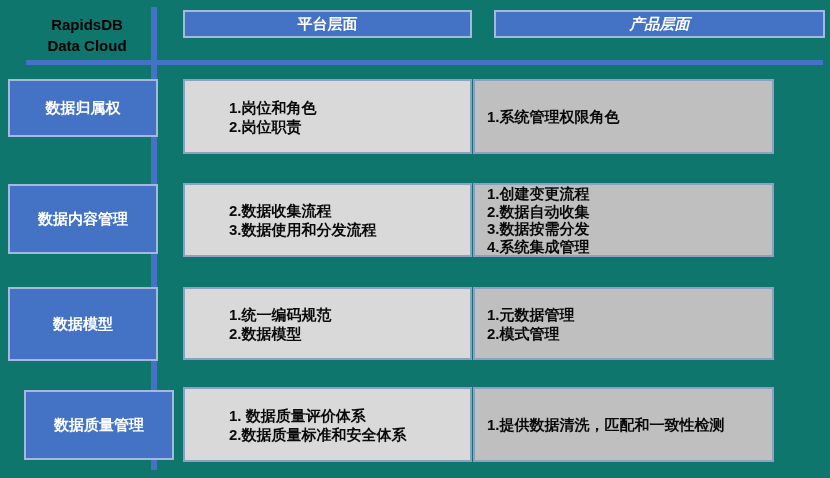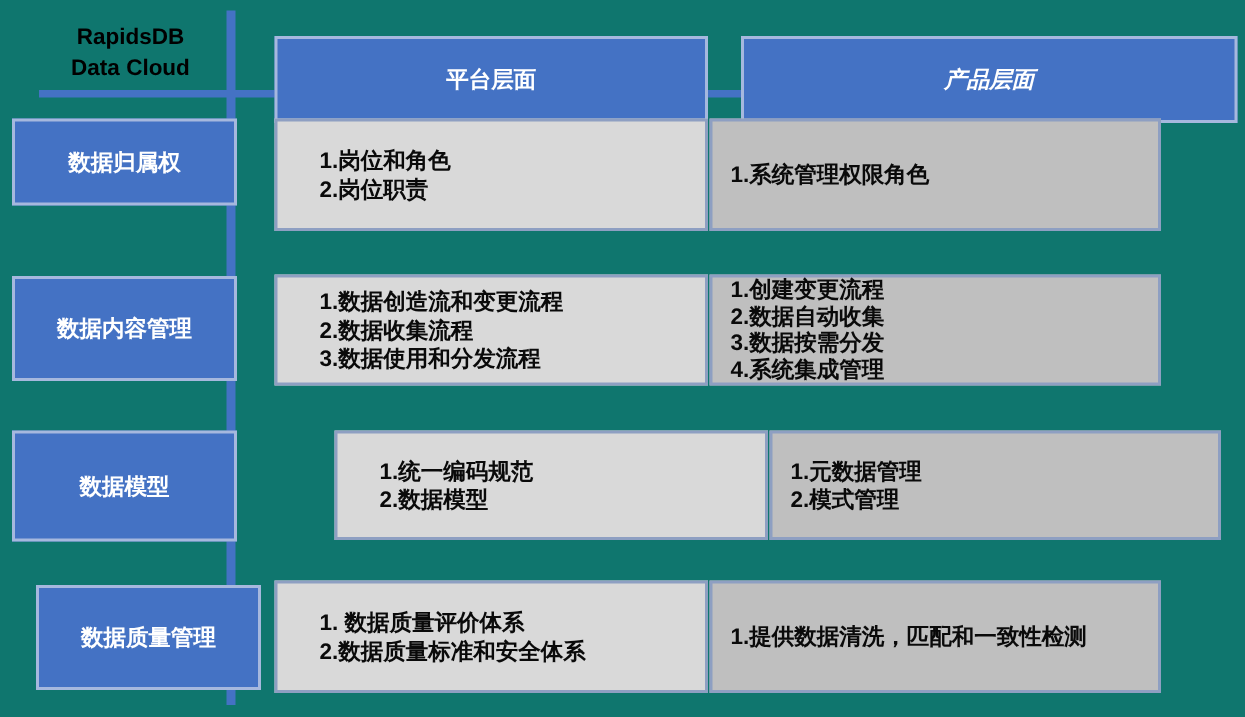--- a/index.html
+++ b/index.html
@@ -37,7 +37,7 @@
   }
   .header-box {
     position: absolute;
-    top: 24px; height: 58px;
+    top: 10px; height: 28px;
     box-sizing: border-box;
     background: var(--accent-blue);
     border: 2px solid var(--label-border);

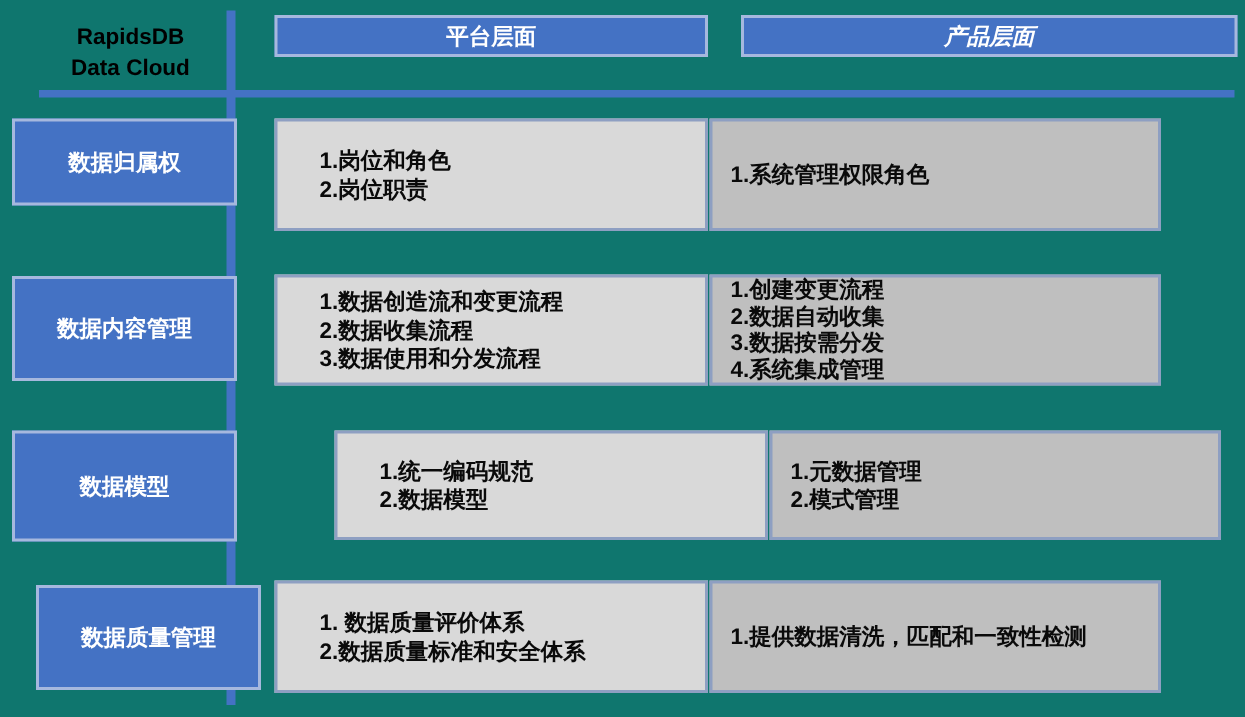--- a/index.html
+++ b/index.html
@@ -74,7 +74,7 @@
     color: #0a0a0a;
   }
   .cell .line { line-height: 19px; white-space: nowrap; }
-  .cell.platform { left: 183px; width: 289px; background: var(--platform-fill); padding-left: 28px; }
+  .cell.platform { left: 183px; width: 289px; background: var(--platform-fill); padding-left: 44px; }
   .cell.product  { left: 473px; width: 301px; background: var(--product-fill);  padding-left: 12px; }
   .cell-r1 { top: 79px;  height: 75px; }
   .cell-r2 { top: 183px; height: 74px; }

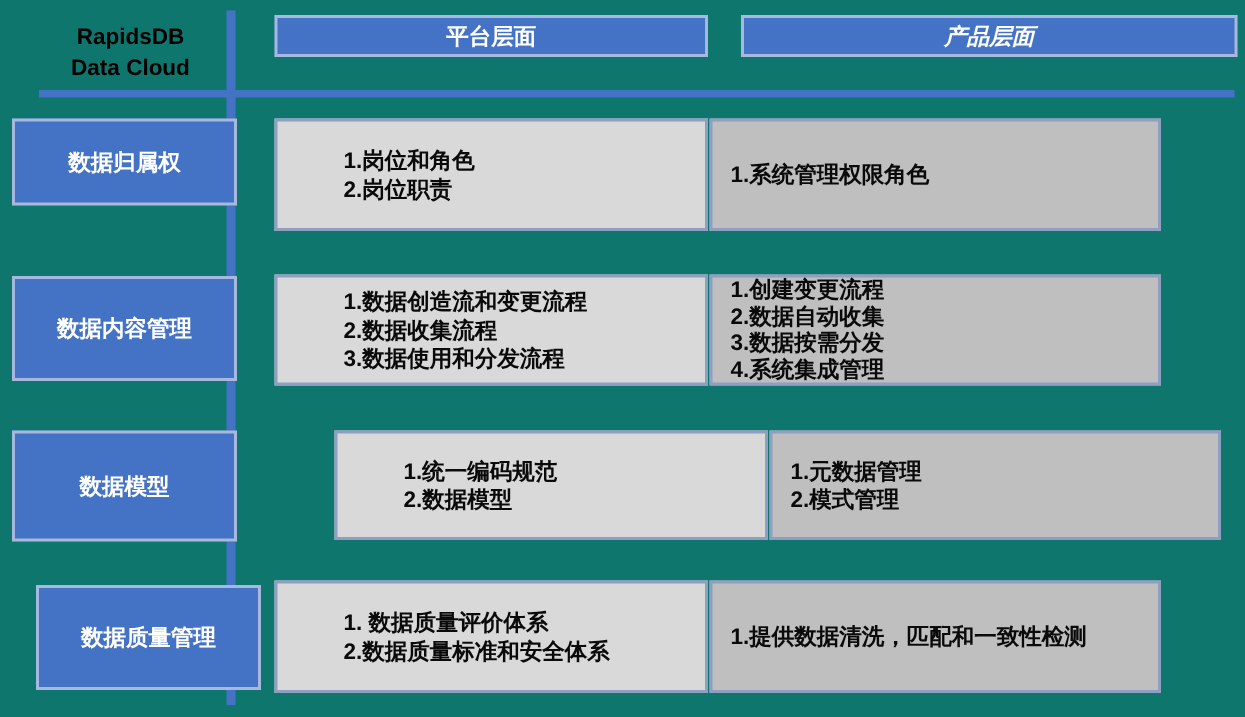--- a/index.html
+++ b/index.html
@@ -124,7 +124,6 @@
     </div>
 
   <div class="cell platform cell-r2">
-      <div class="line">1.数据创造流和变更流程</div>
       <div class="line">2.数据收集流程</div>
       <div class="line">3.数据使用和分发流程</div>
     </div>

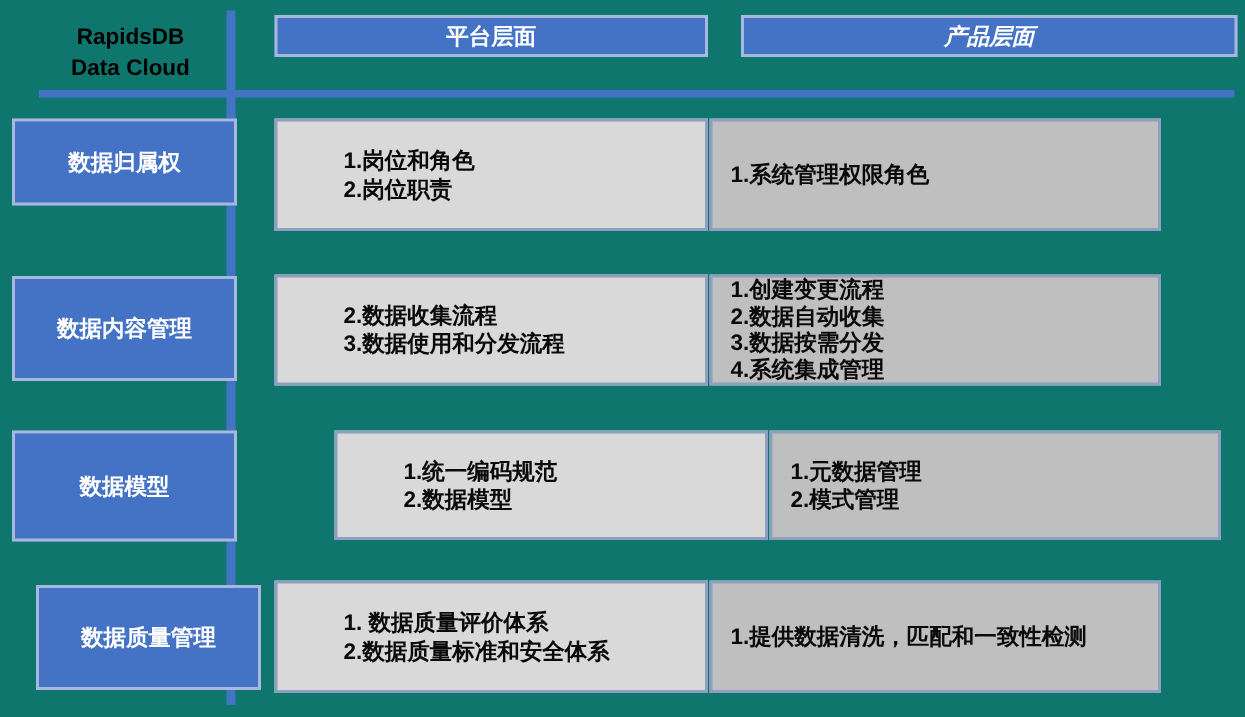--- a/index.html
+++ b/index.html
@@ -78,7 +78,7 @@
   .cell.product  { left: 473px; width: 301px; background: var(--product-fill);  padding-left: 12px; }
   .cell-r1 { top: 79px;  height: 75px; }
   .cell-r2 { top: 183px; height: 74px; }
-  .cell-r3 { top: 287px; height: 73px; margin-left: 40px; }
+  .cell-r3 { top: 287px; height: 73px; }
   .cell-r4 { top: 387px; height: 75px; }
   .cell-r2.product .line { line-height: 17.5px; }
 </style>

